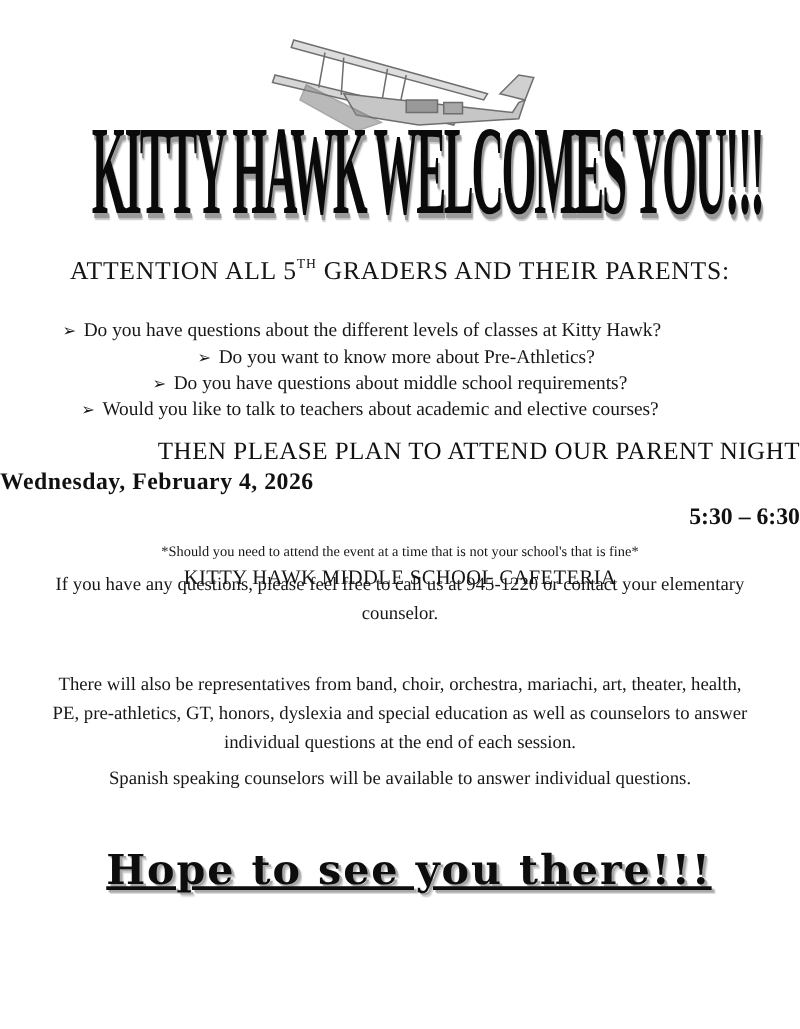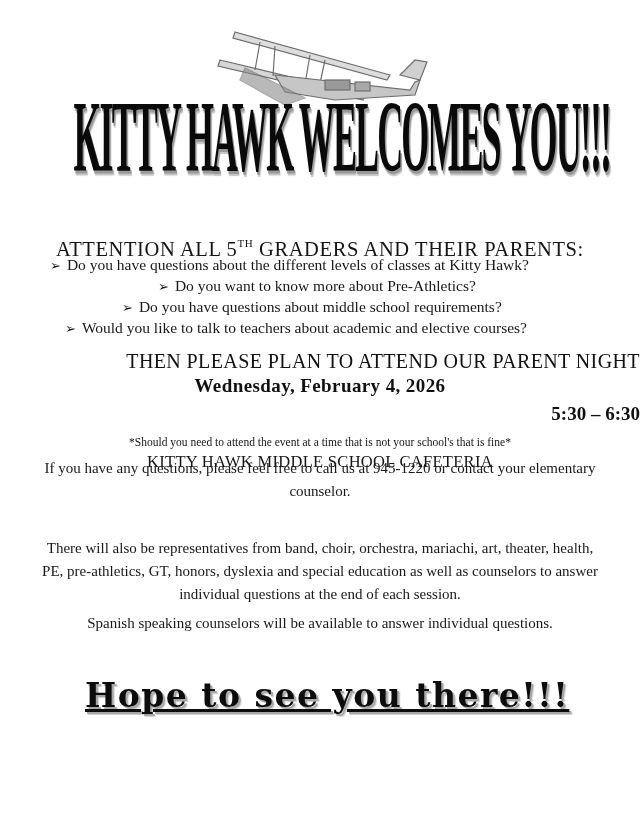--- a/index.html
+++ b/index.html
@@ -28,7 +28,7 @@
 
     .attention {
       position: absolute; left: 0; top: 205px; width: 640px; text-align: center;
-      font-size: 20.5px; letter-spacing: 0.6px; color: #151515; margin-top: 32px;
+      font-size: 20.5px; letter-spacing: 0.6px; color: #151515;
     }
     .attention sup { font-size: 11px; vertical-align: 9px; }
 

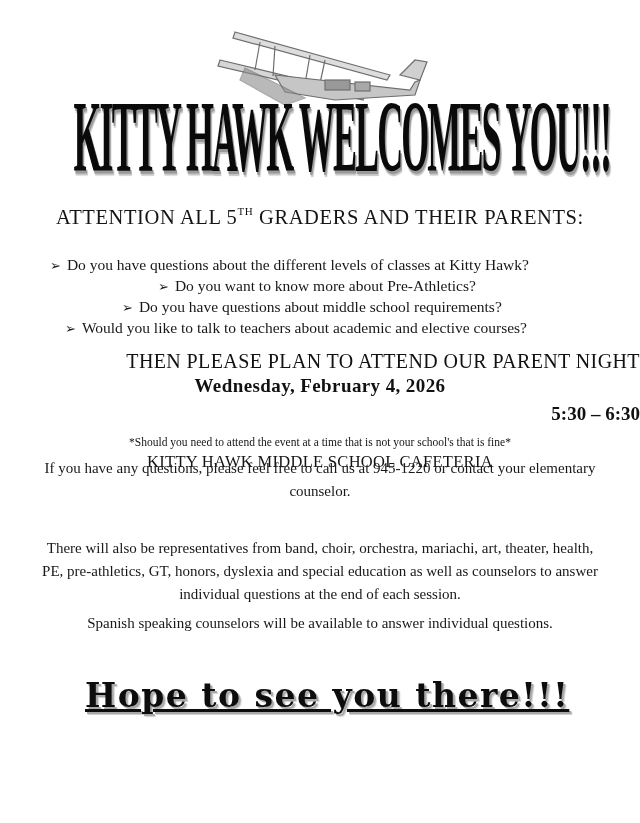--- a/index.html
+++ b/index.html
@@ -41,7 +41,7 @@
       font-size: 20px; letter-spacing: 0.4px; color: #111;
     }
     .date {
-      position: absolute; left: 0; top: 375px; width: 640px; text-align: center;
+      position: absolute; left: 0; top: 375px; width: 640px; text-align: left;
       font-size: 19px; font-weight: bold; letter-spacing: 0.4px; color: #111;
     }
     .time {

